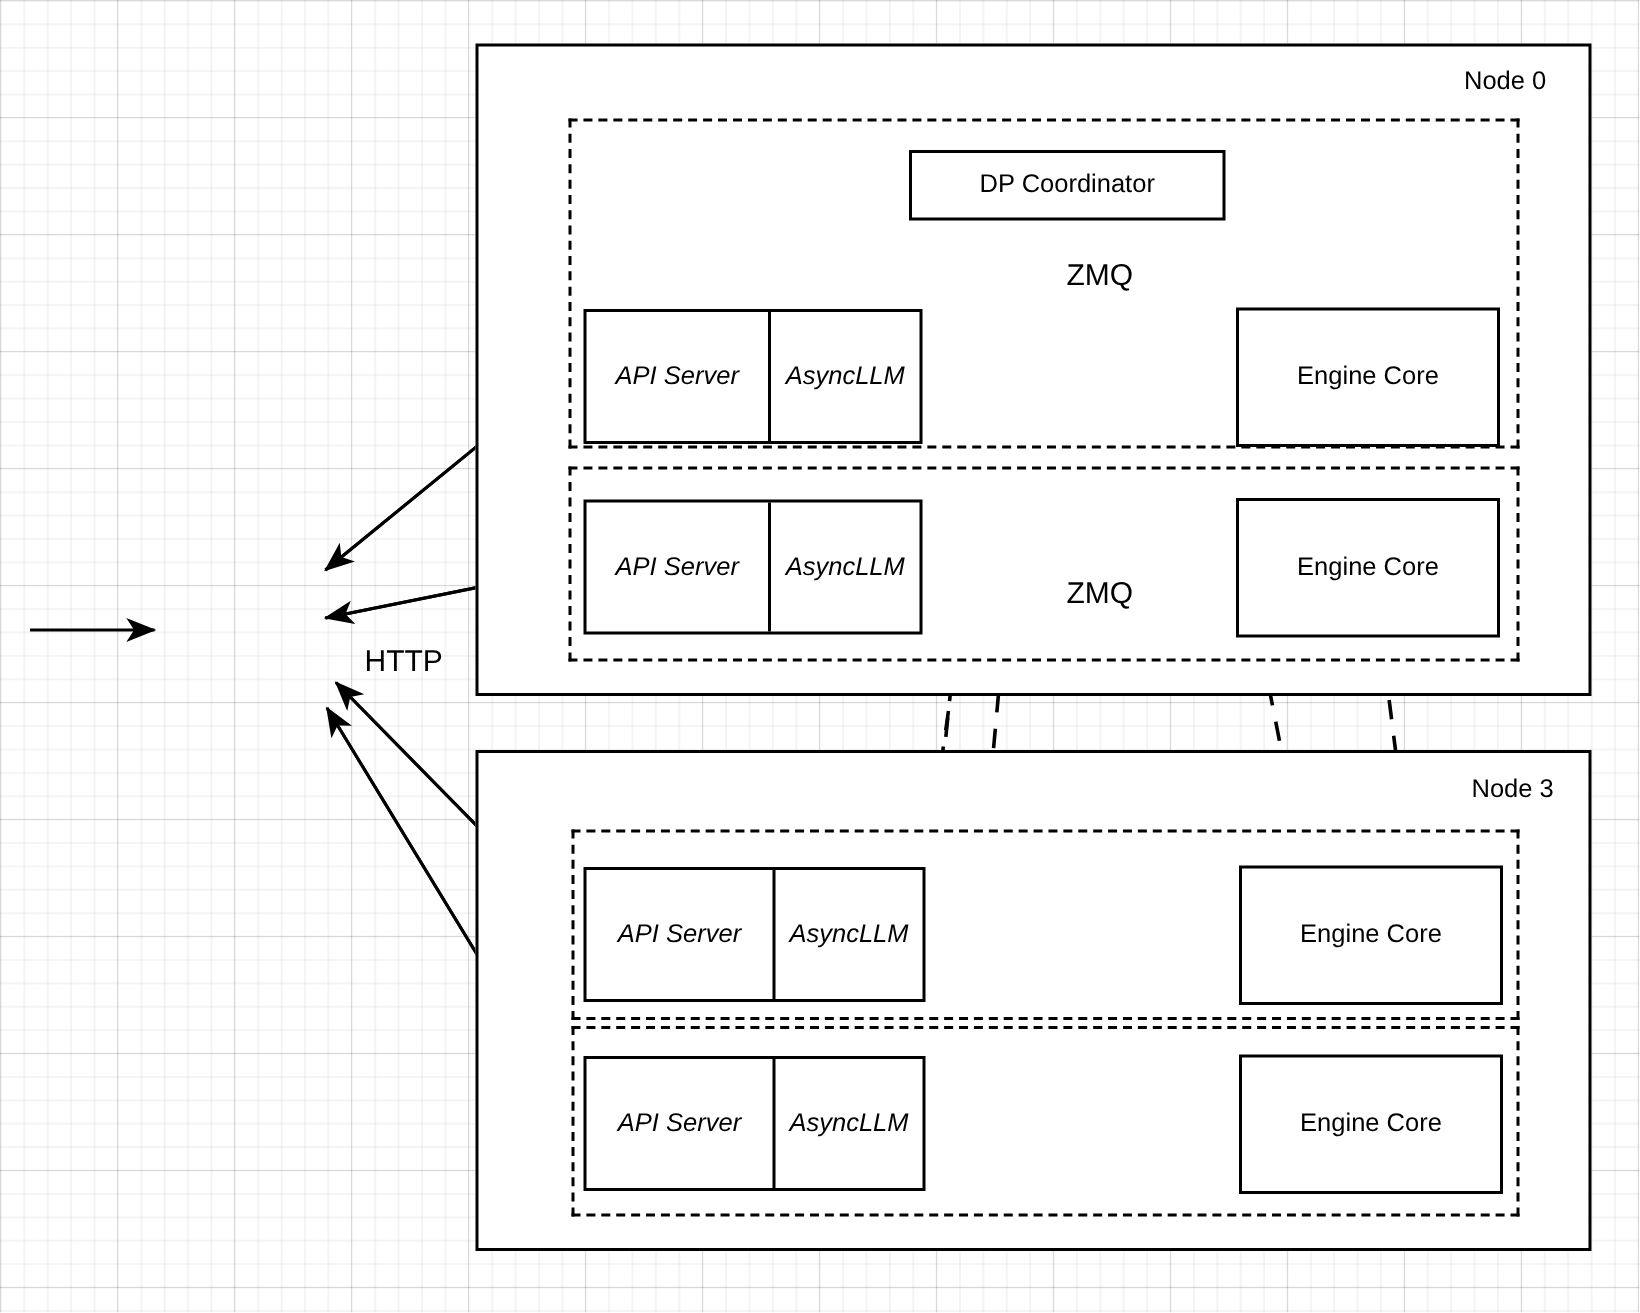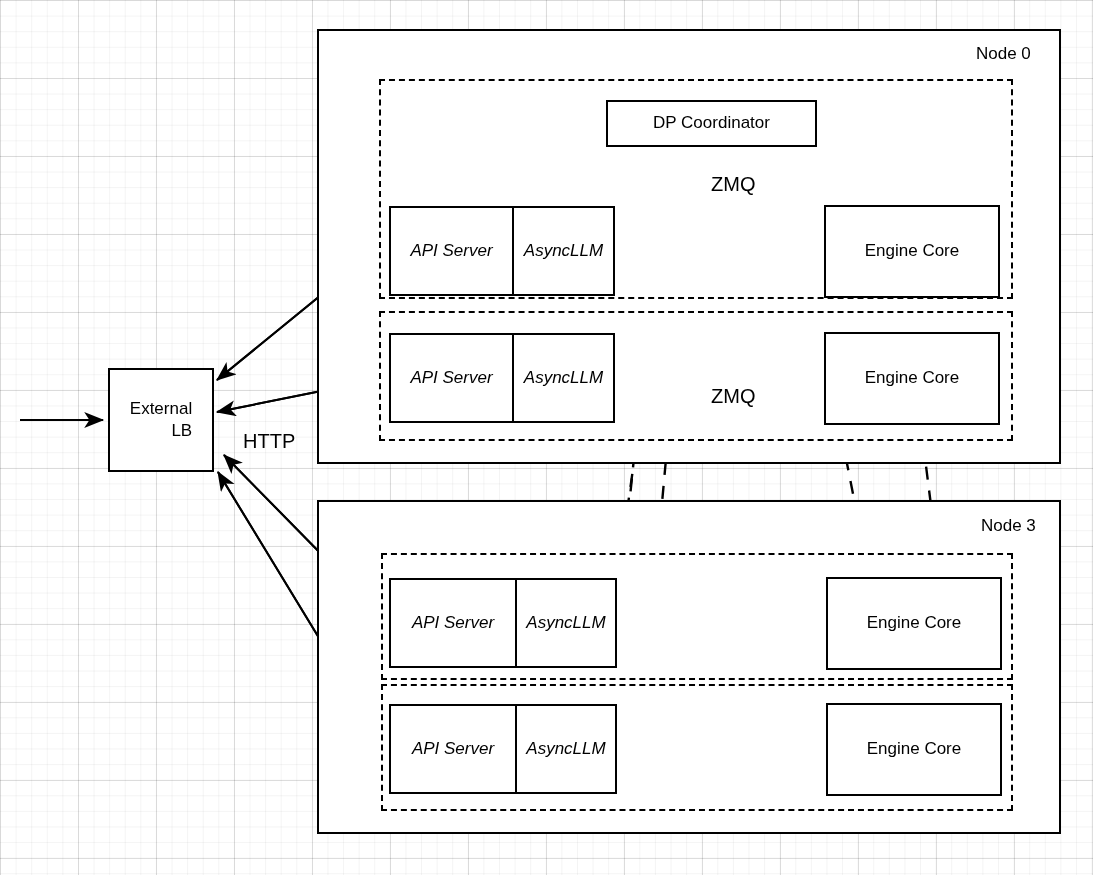--- a/index.html
+++ b/index.html
@@ -82,7 +82,7 @@
     display: flex;
     align-items: center;
     justify-content: center;
-    text-align: right;
+    text-align: center;
     font-size: 17px;
     line-height: 1.3;
     color: #000000;

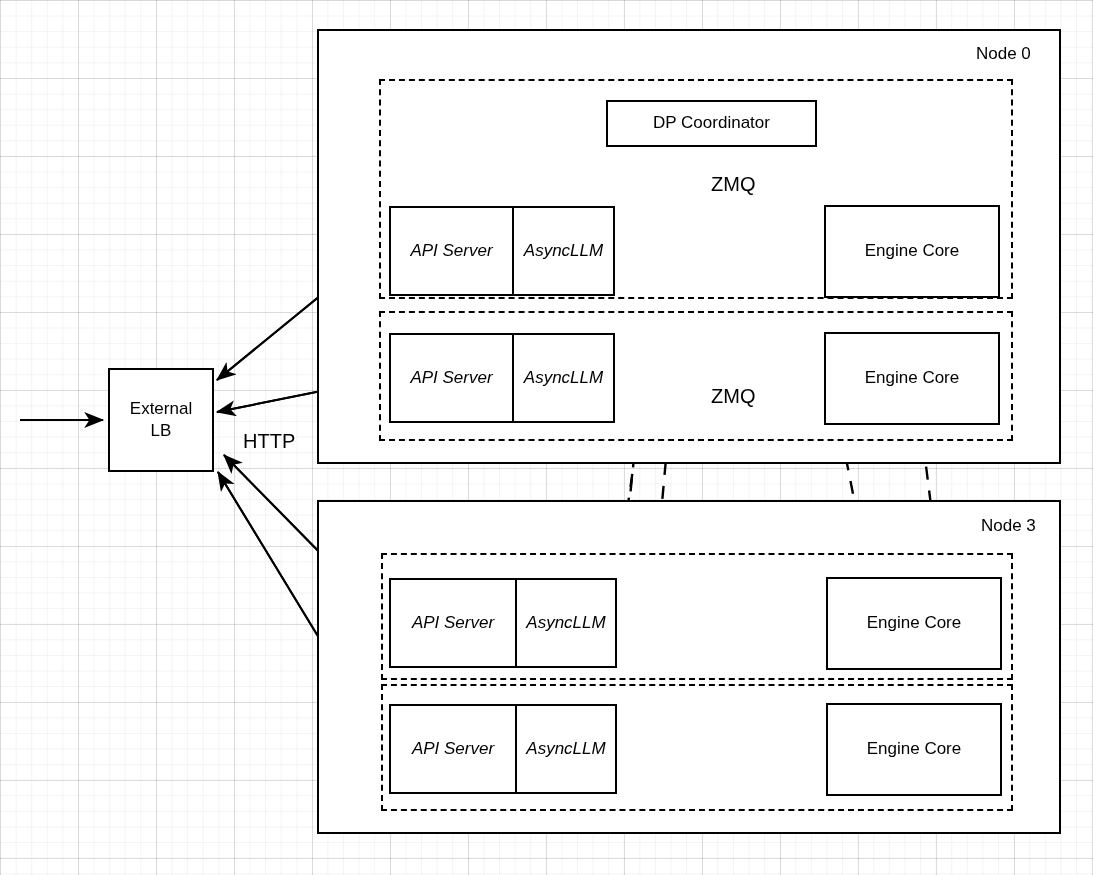--- a/index.html
+++ b/index.html
@@ -218,10 +218,6 @@
     <div class="boxlabel">Engine Core</div>
   </div>
 
-  <div class="box" style="left:108px; top:368px; width:106px; height:104px;">
-    <div class="boxlabel">External
-LB</div>
-  </div>
 
   <div class="edge-label" style="left:243px; top:430px;">HTTP</div>
   <div class="edge-label" style="left:711px; top:173px;">ZMQ</div>

